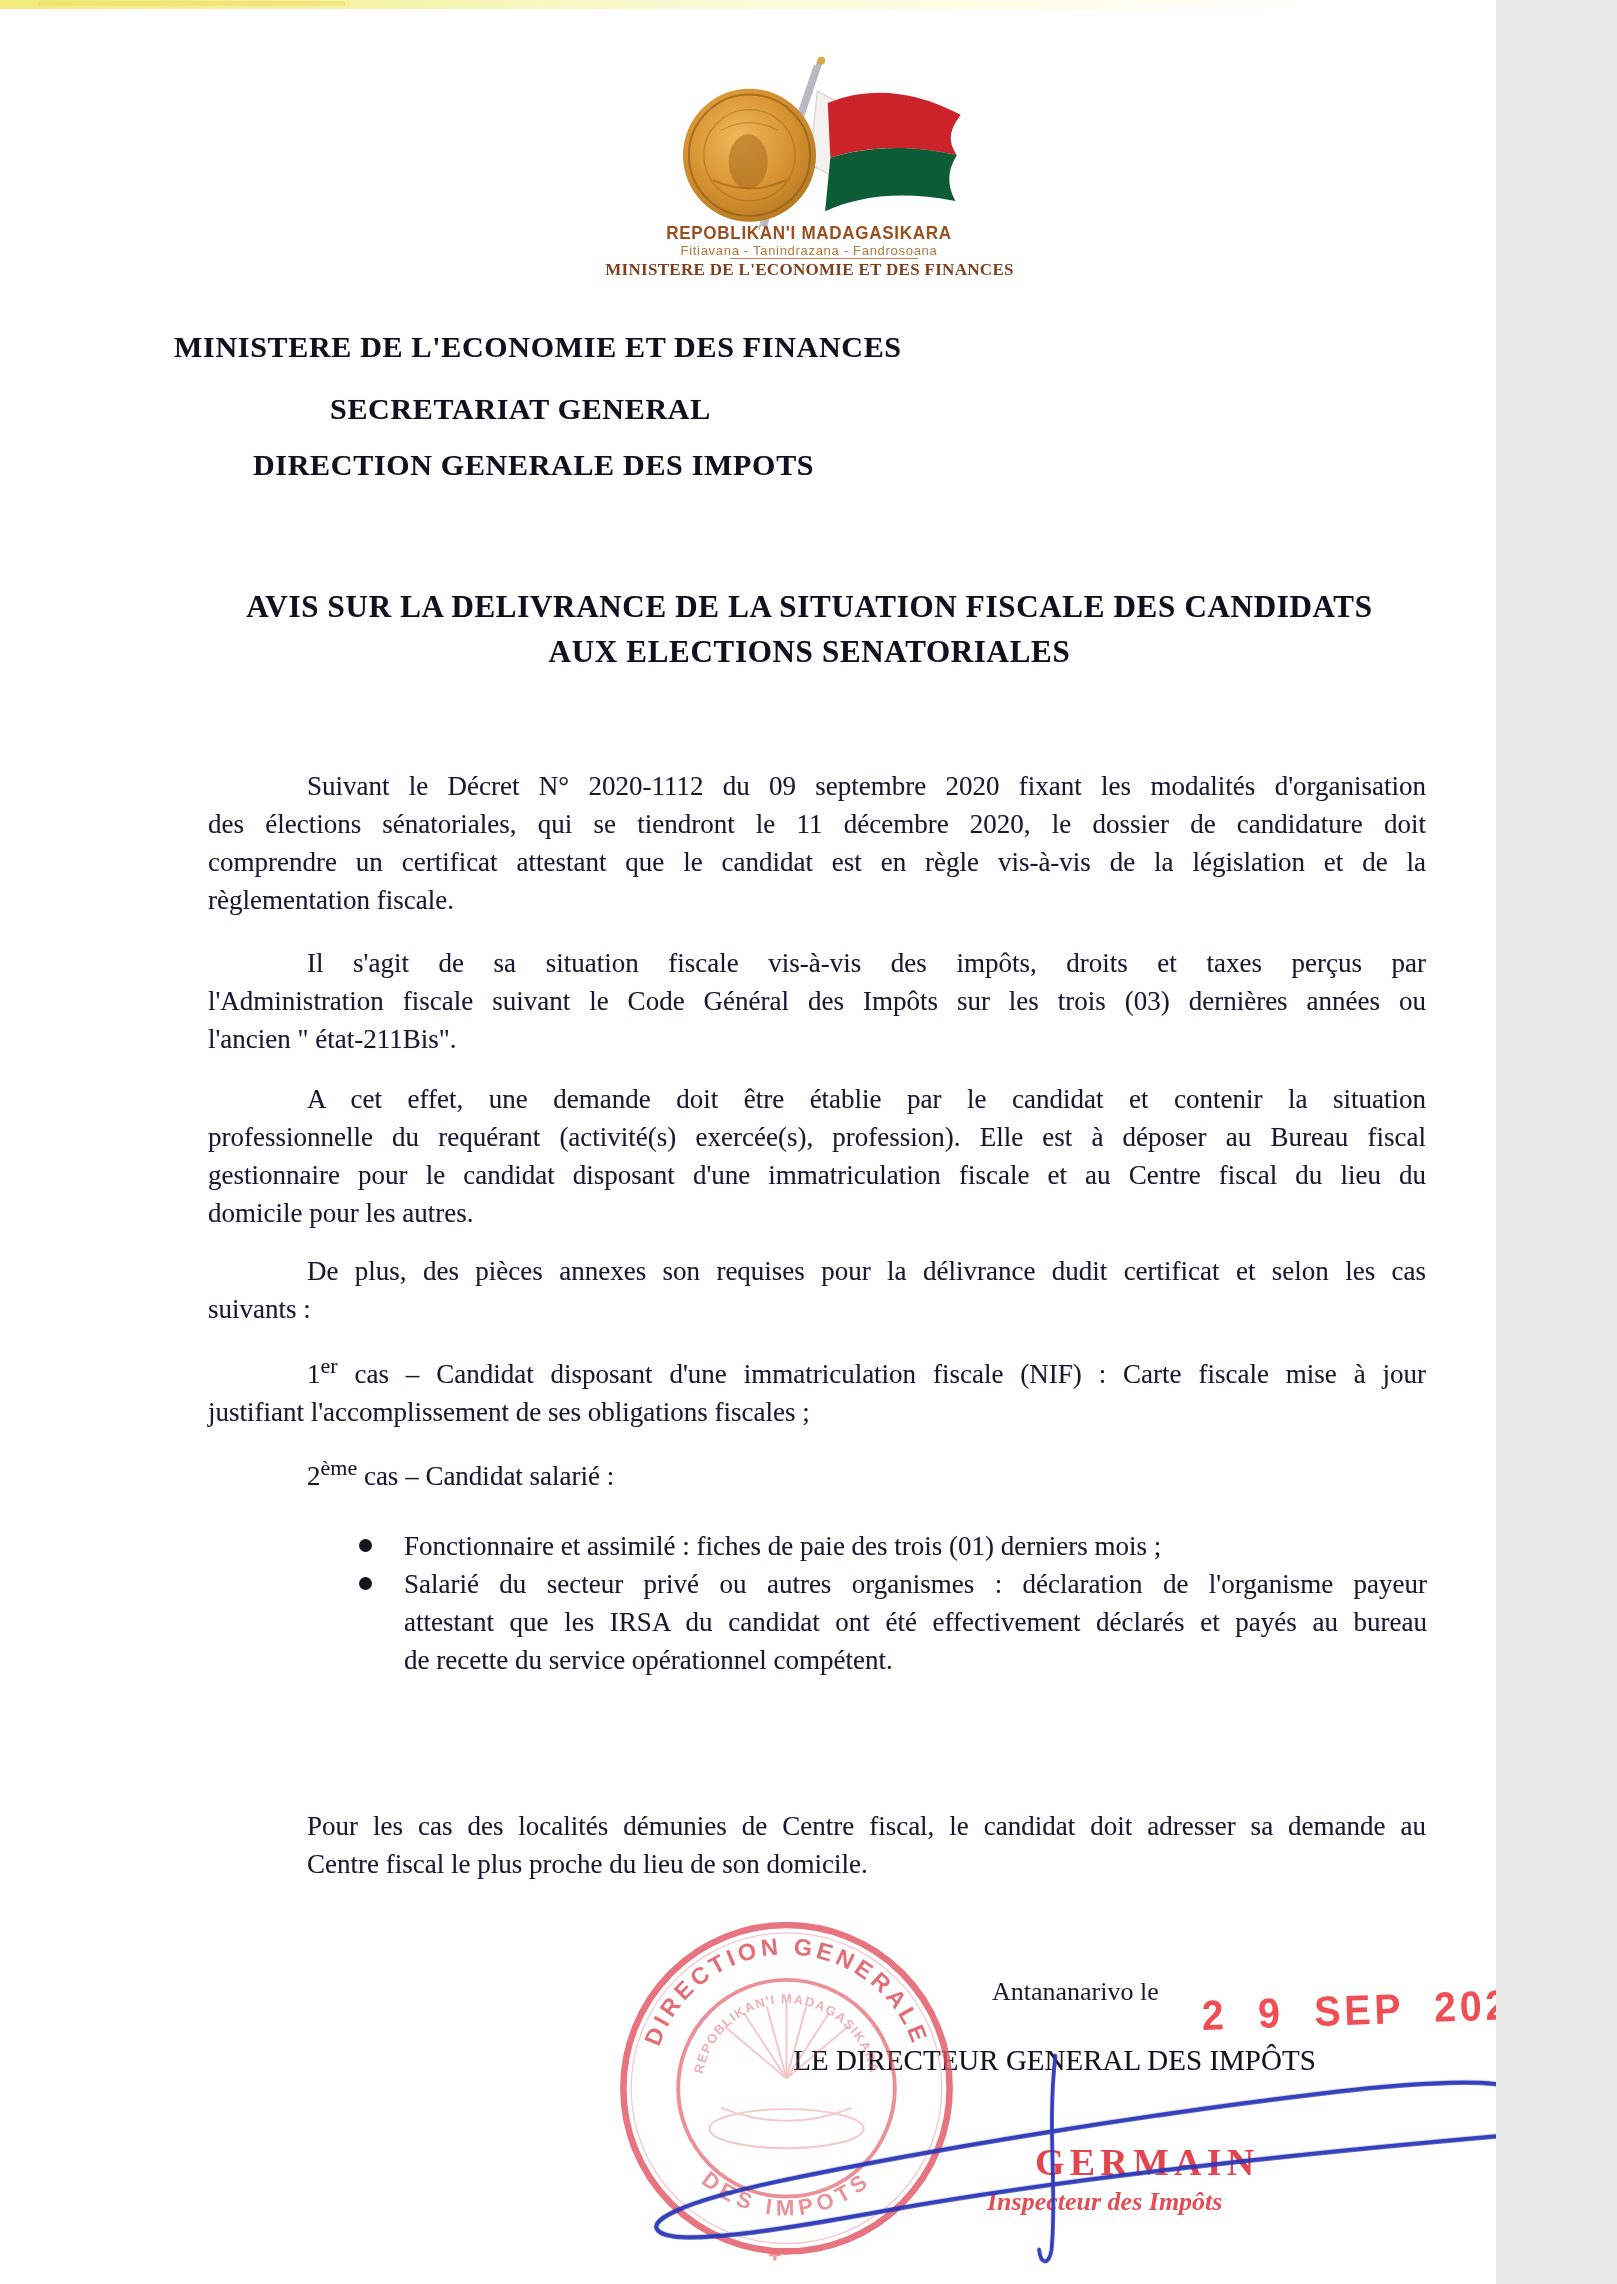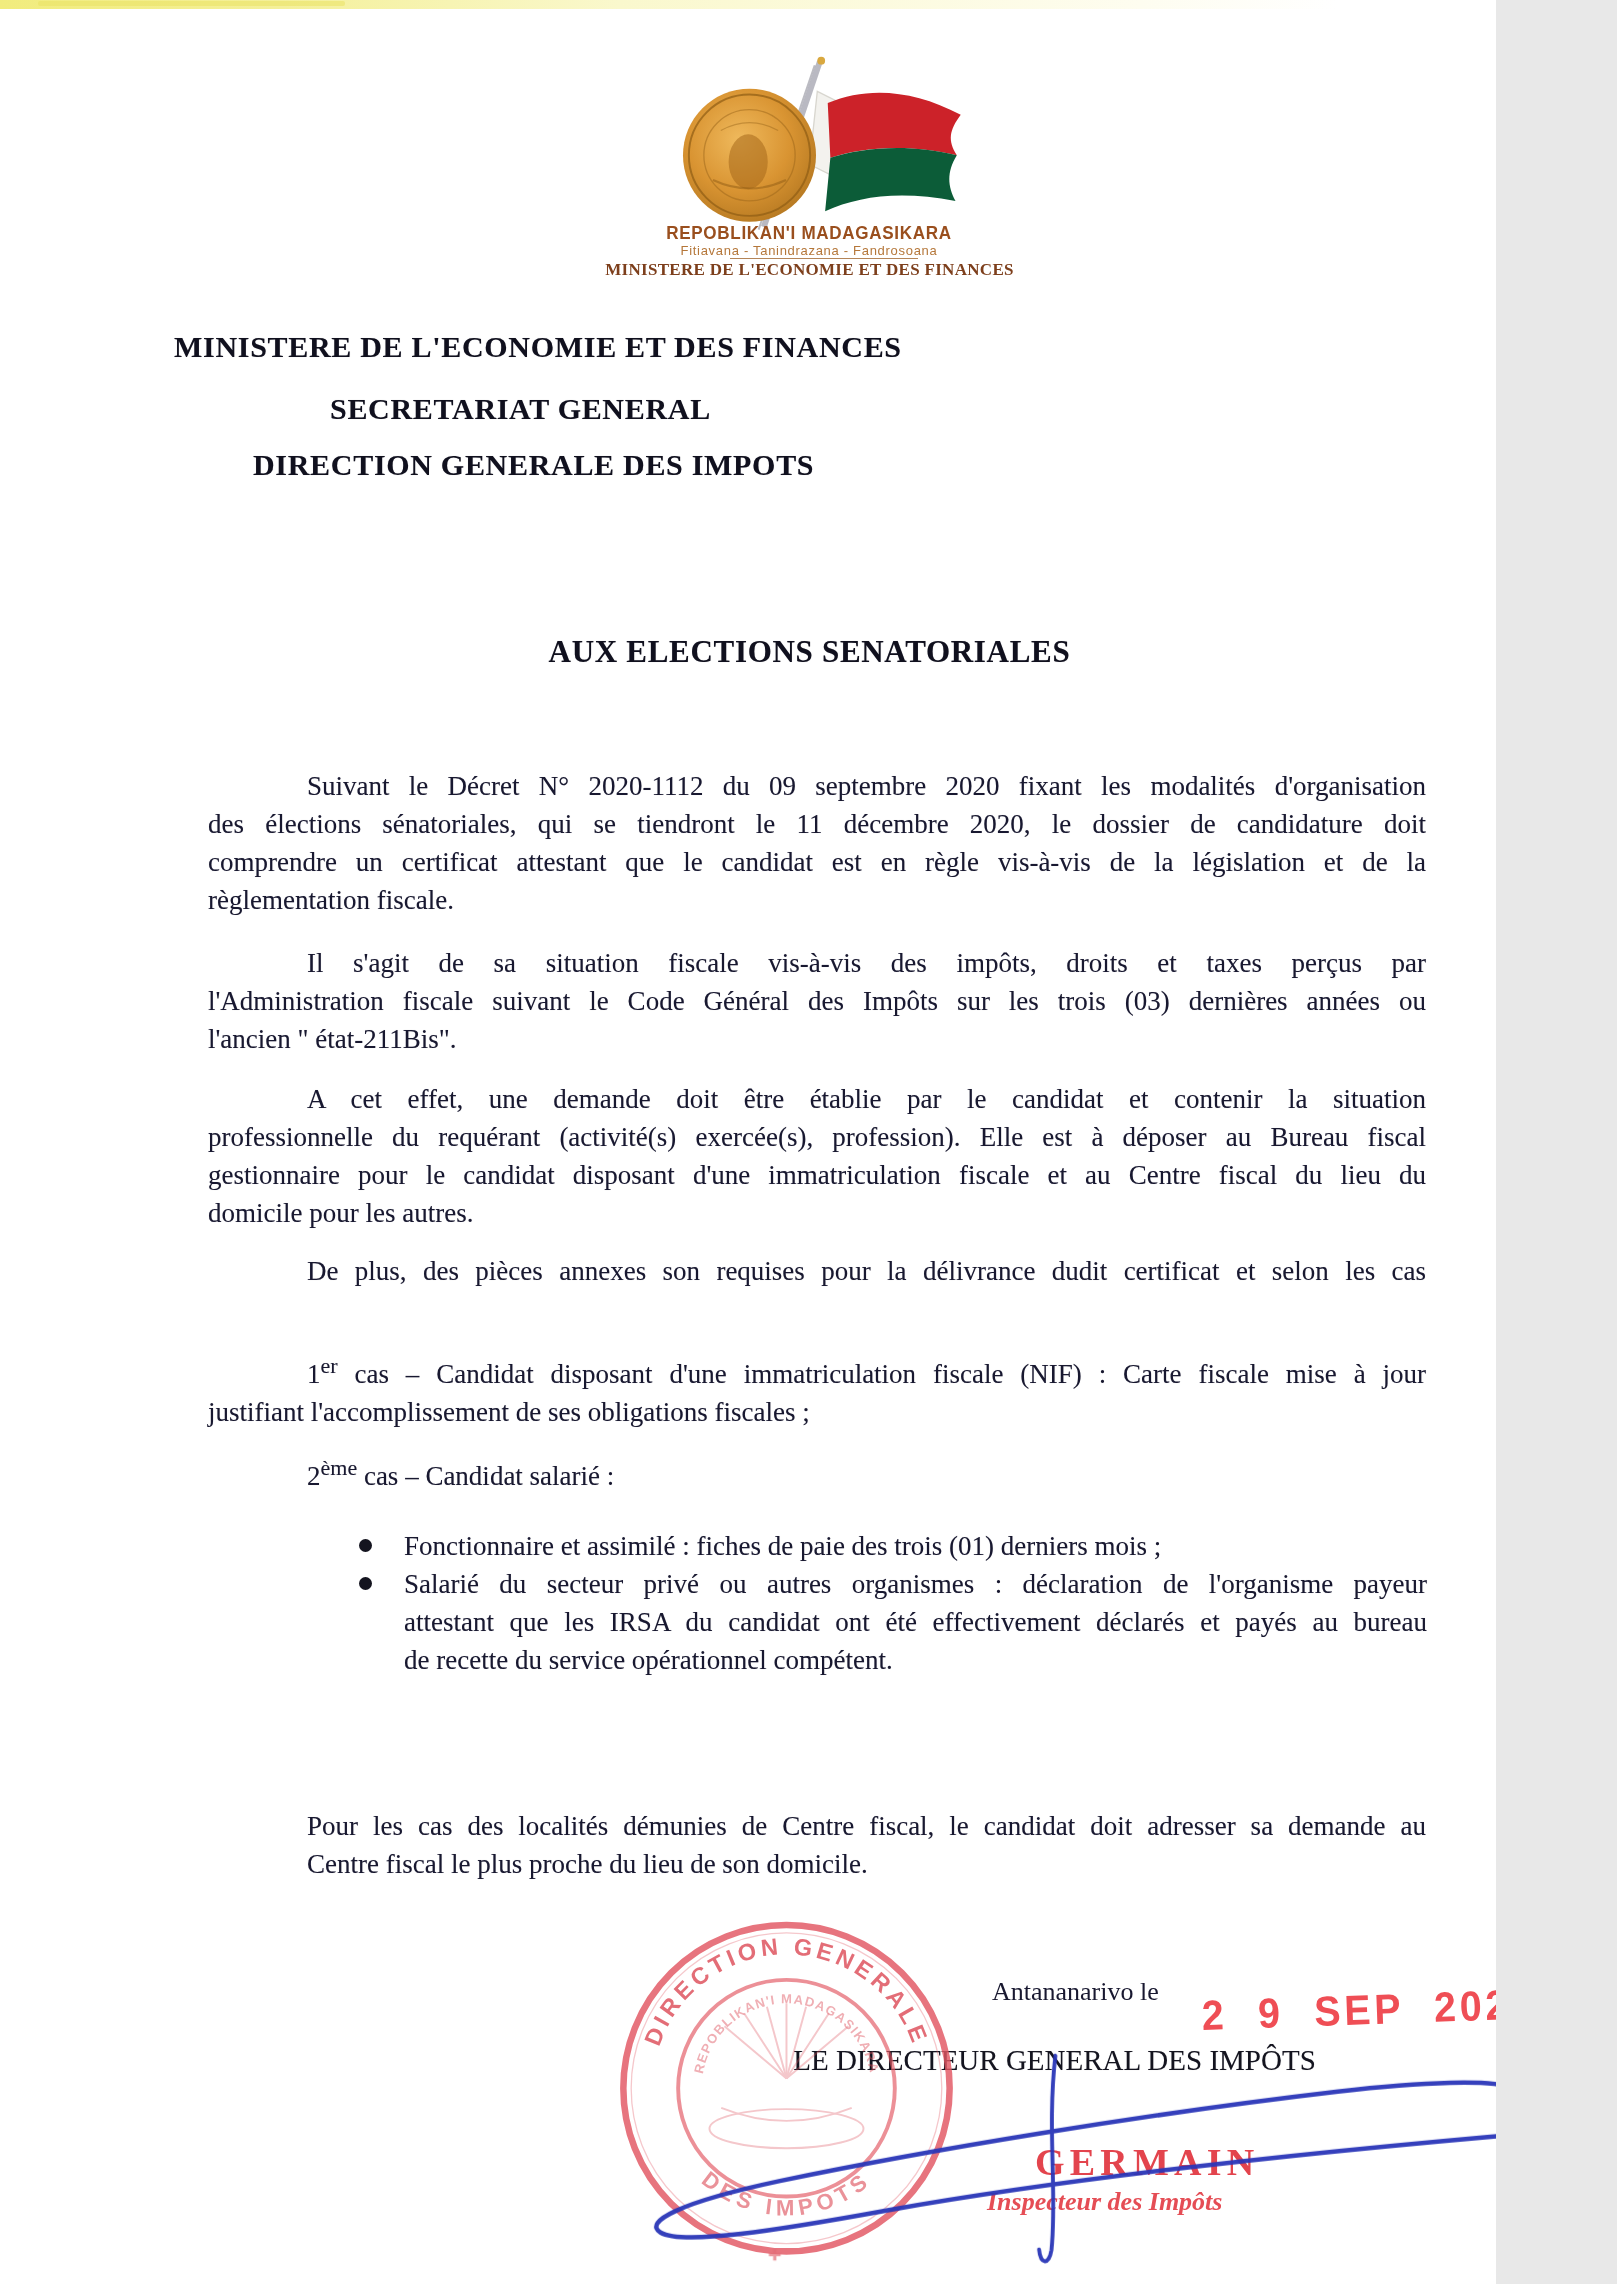--- a/index.html
+++ b/index.html
@@ -88,6 +88,7 @@
   <div class="abs hline" style="left:330px;top:392px;">SECRETARIAT GENERAL</div>
   <div class="abs hline" style="left:253px;top:448px;text-align:center;">DIRECTION GENERALE DES IMPOTS</div>
 
+  <div class="abs title" style="left:196px;top:589px;width:1227px;">AVIS SUR LA DELIVRANCE DE LA SITUATION FISCALE DES CANDIDATS</div>
   <div class="abs title" style="left:196px;top:634px;width:1227px;">AUX ELECTIONS SENATORIALES</div>
 
   <div class="abs para" style="left:208px;top:767px;width:1218px;">

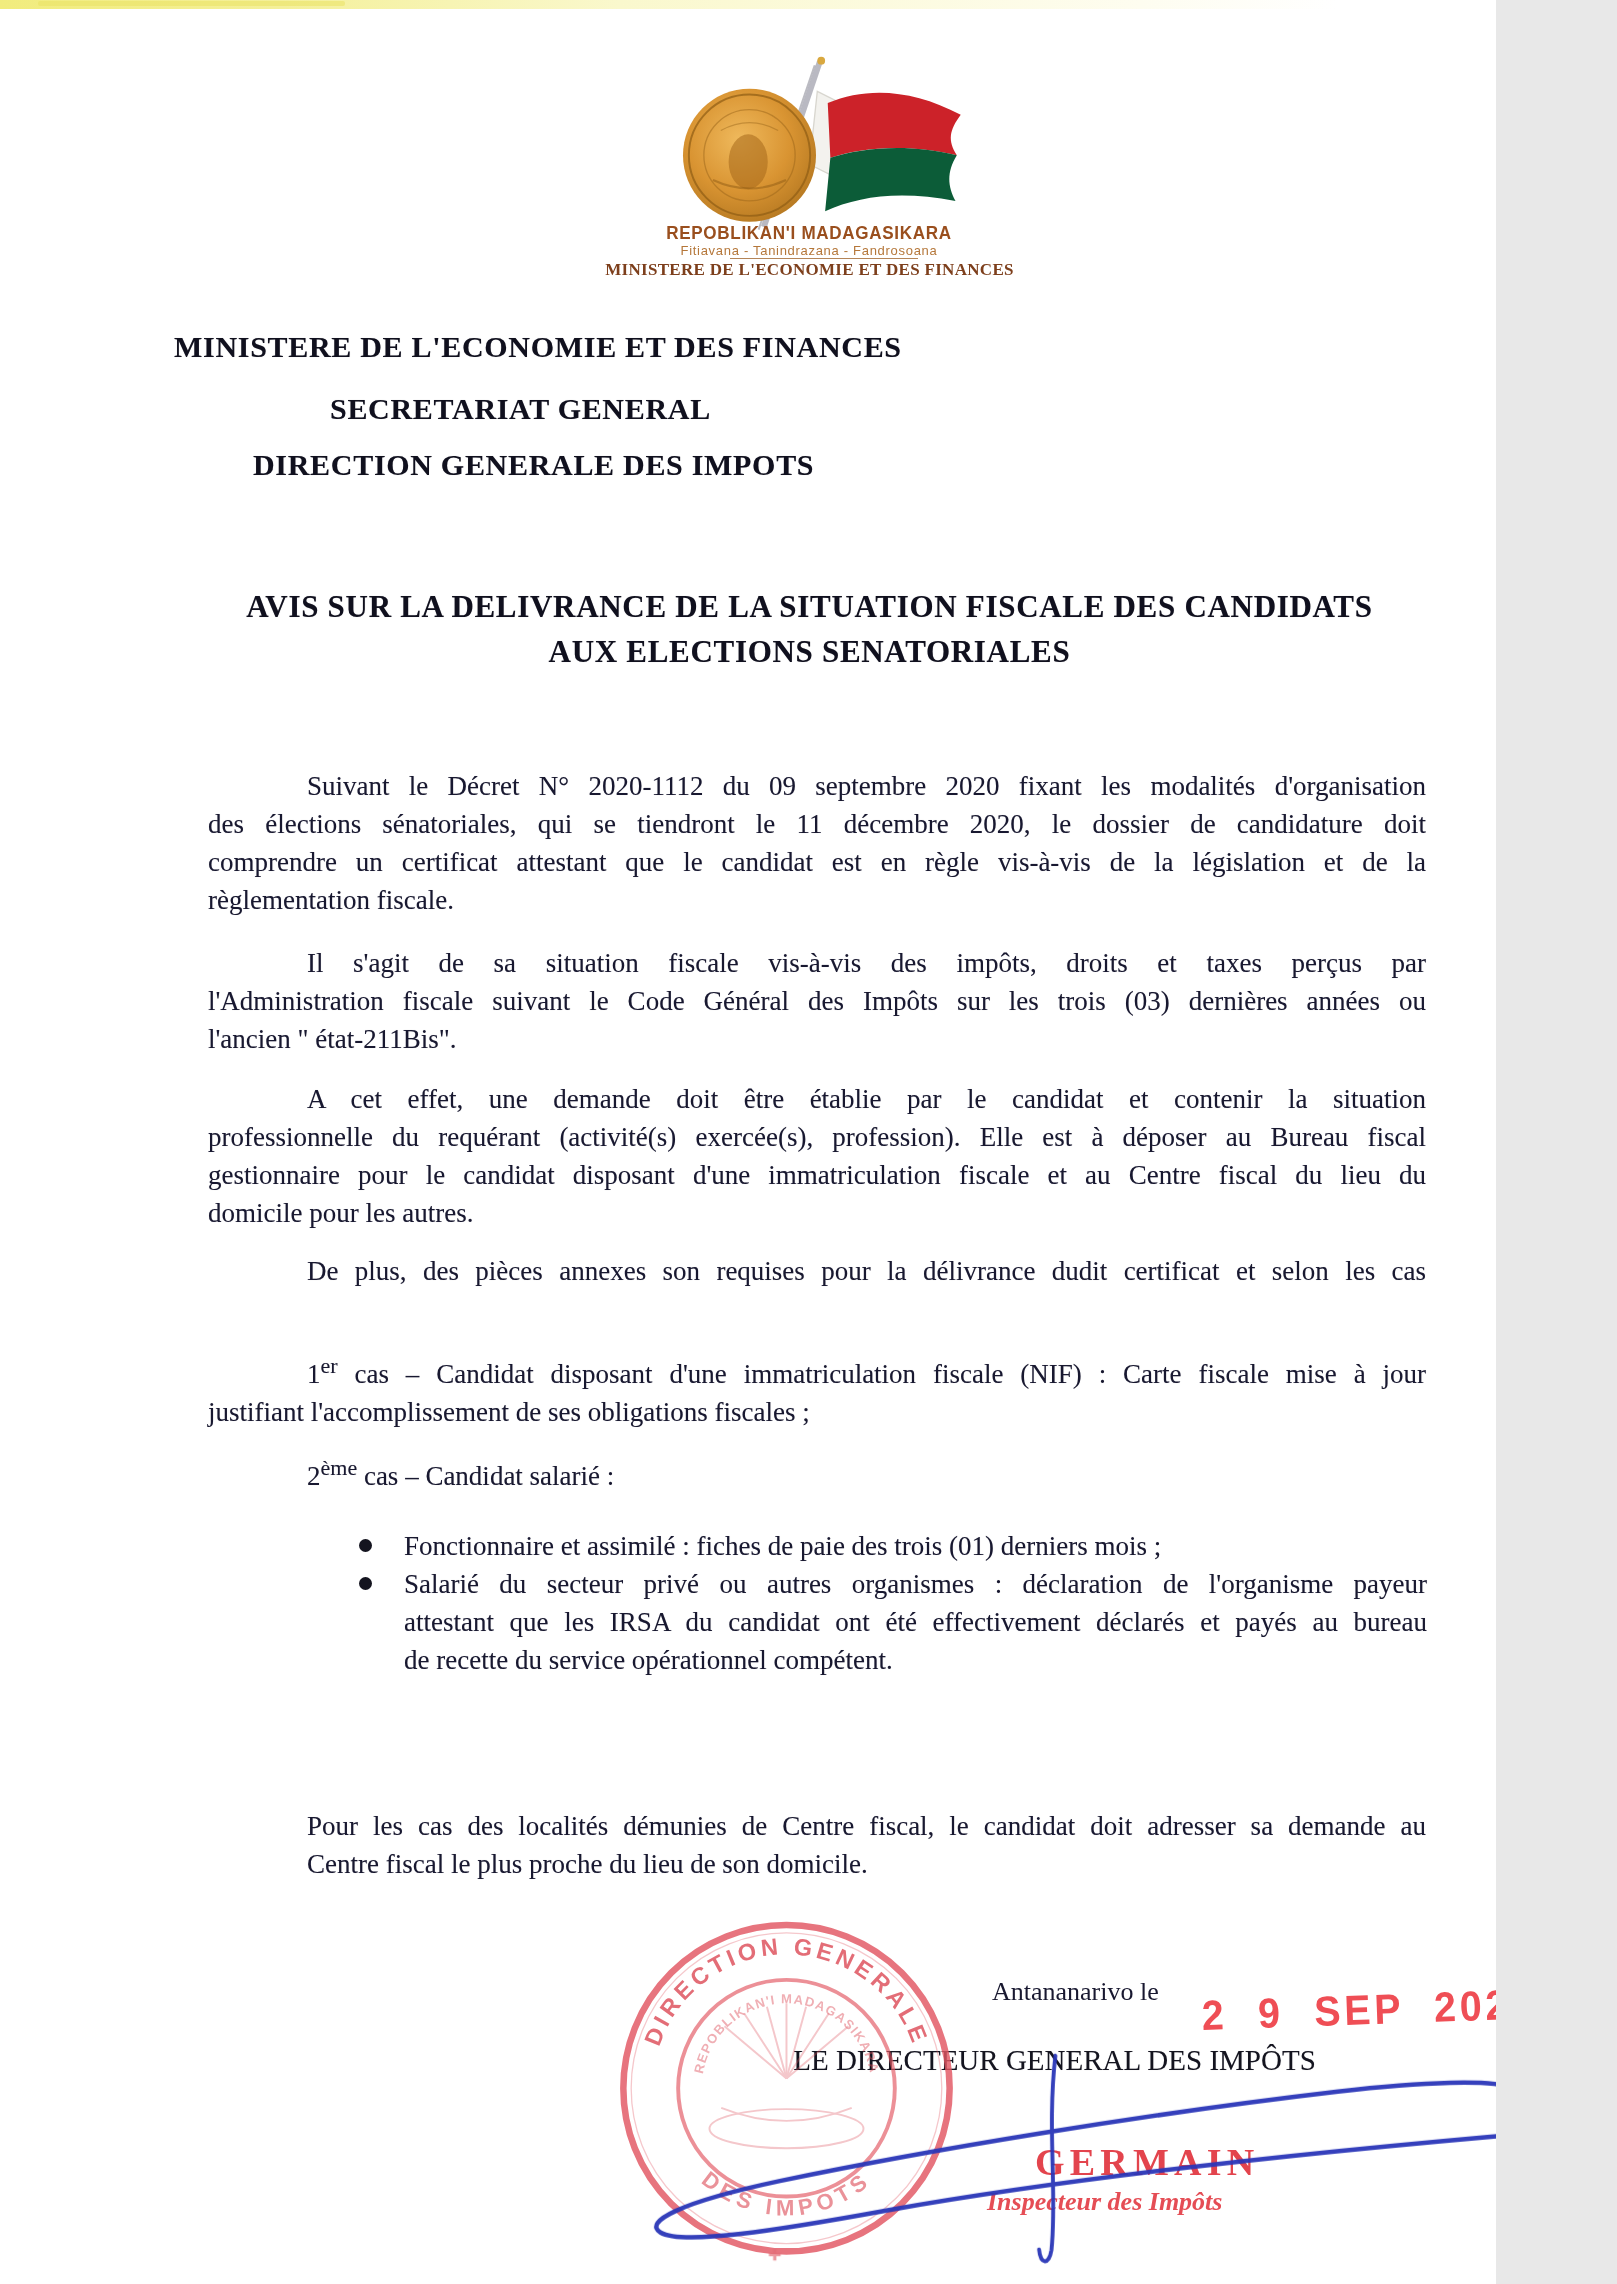--- a/index.html
+++ b/index.html
@@ -113,6 +113,7 @@
 
   <div class="abs para" style="left:208px;top:1252px;width:1218px;">
     <div class="bl ind">De plus, des pièces annexes son requises pour la délivrance dudit certificat et selon les cas</div>
+    <div class="bl last">suivants :</div>
   </div>
 
   <div class="abs para" style="left:208px;top:1355px;width:1218px;">

